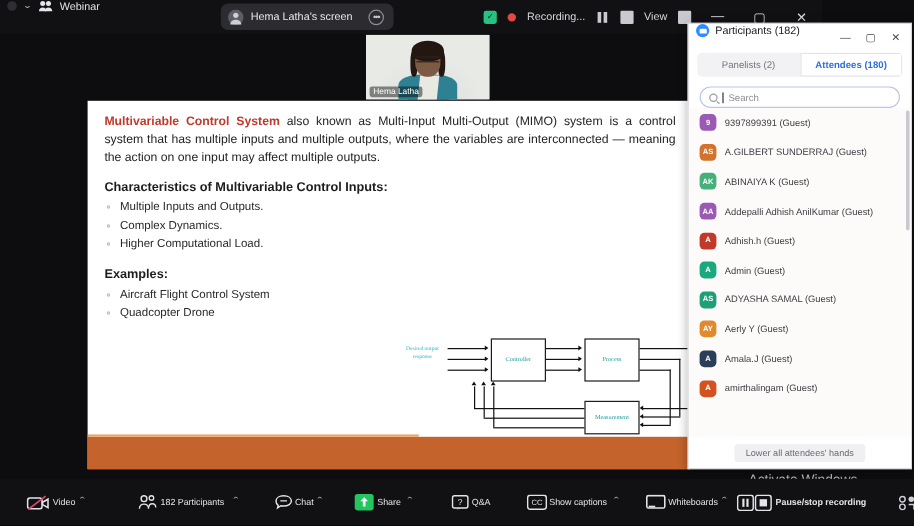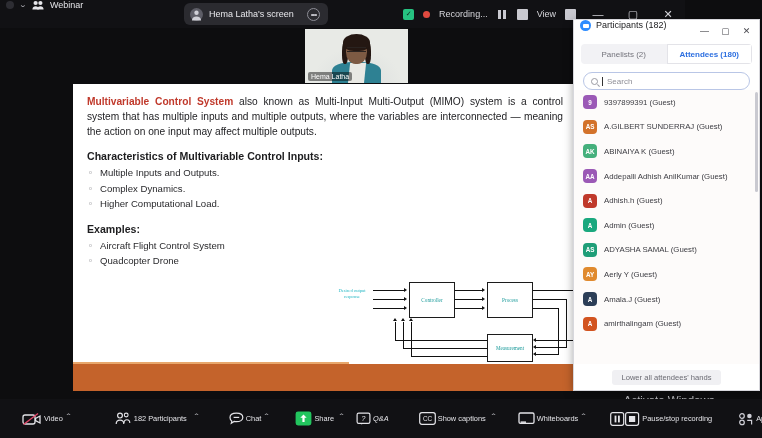--- a/index.html
+++ b/index.html
@@ -414,7 +414,7 @@
       <span class="tl-up" style="right:-10px;">⌃</span>
     </div>
 
-    <div class="tl-item" style="margin-left:22px;font-style:italic;">
+    <div class="tl-item" style="margin-left:42px;">
       <span class="tl-ico">
         <svg width="15" height="14" viewBox="0 0 15 14">
             <rect x="1.1" y="1.1" width="12.8" height="10.2" rx="1.6" fill="none" stroke="#e4e4e8" stroke-width="1.2"></rect>

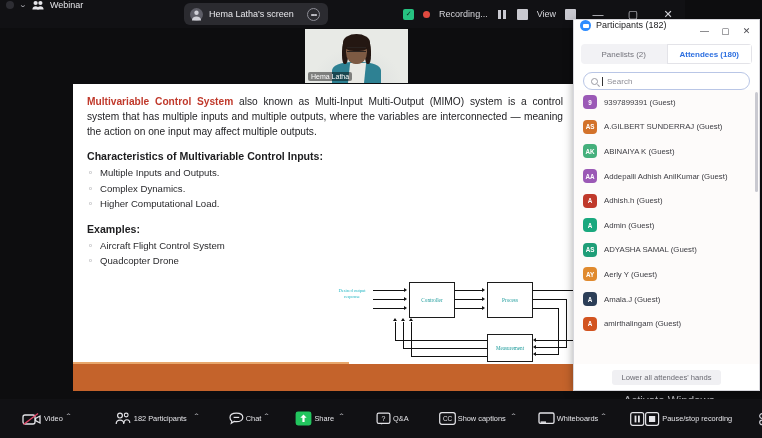--- a/index.html
+++ b/index.html
@@ -447,7 +447,7 @@
       <span class="tl-up" style="right:-8px;">⌃</span>
     </div>
 
-    <div class="tl-item" style="margin-left:32px;">
+    <div class="tl-item" style="margin-left:16px;font-weight:bold;">
       <span class="tl-ico" style="gap:2px;">
         <svg width="30" height="14" viewBox="0 0 30 14">
             <rect x="0.7" y="0.7" width="13" height="12.6" rx="2" fill="none" stroke="#e4e4e8" stroke-width="1.2"></rect>

